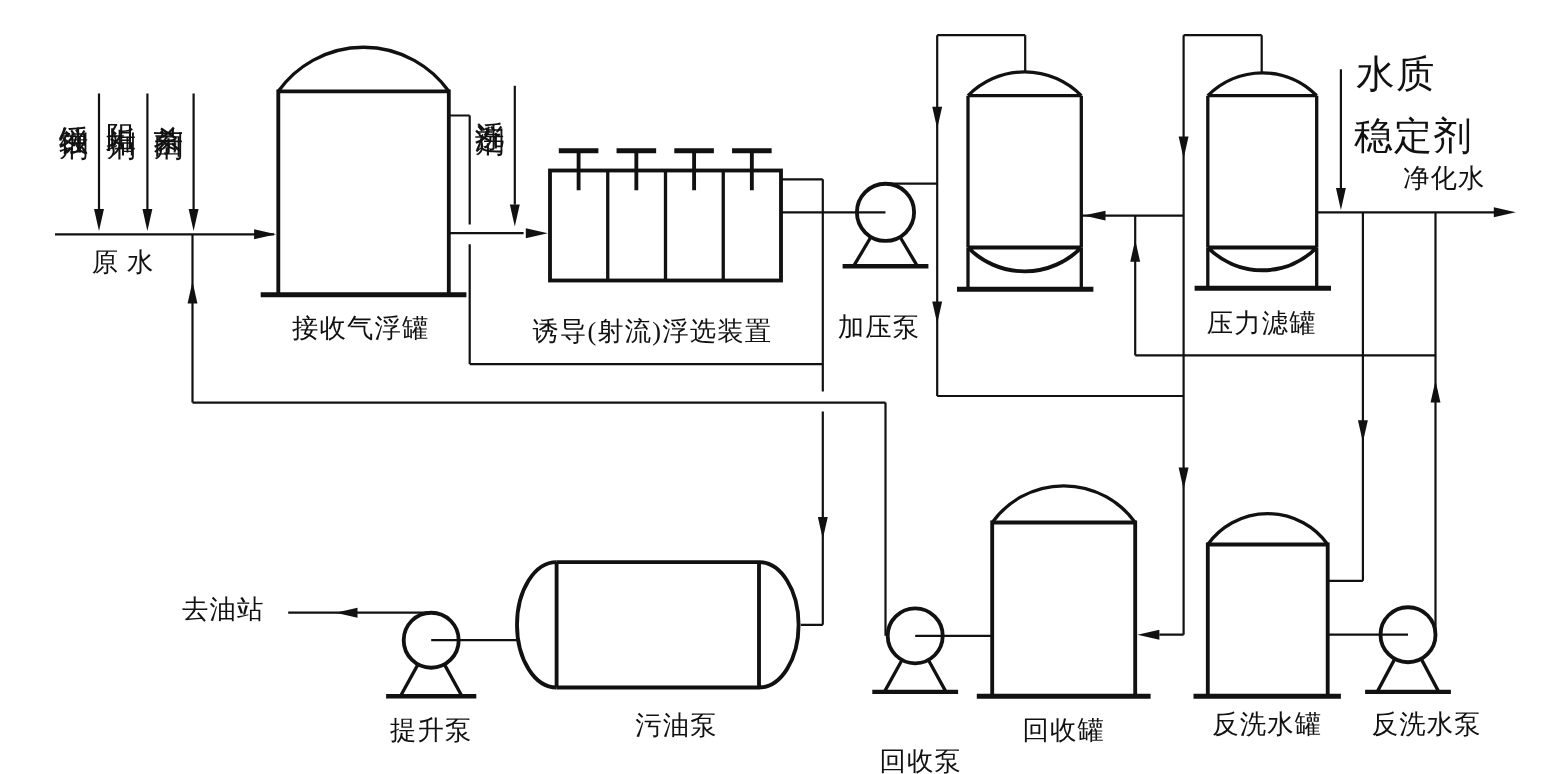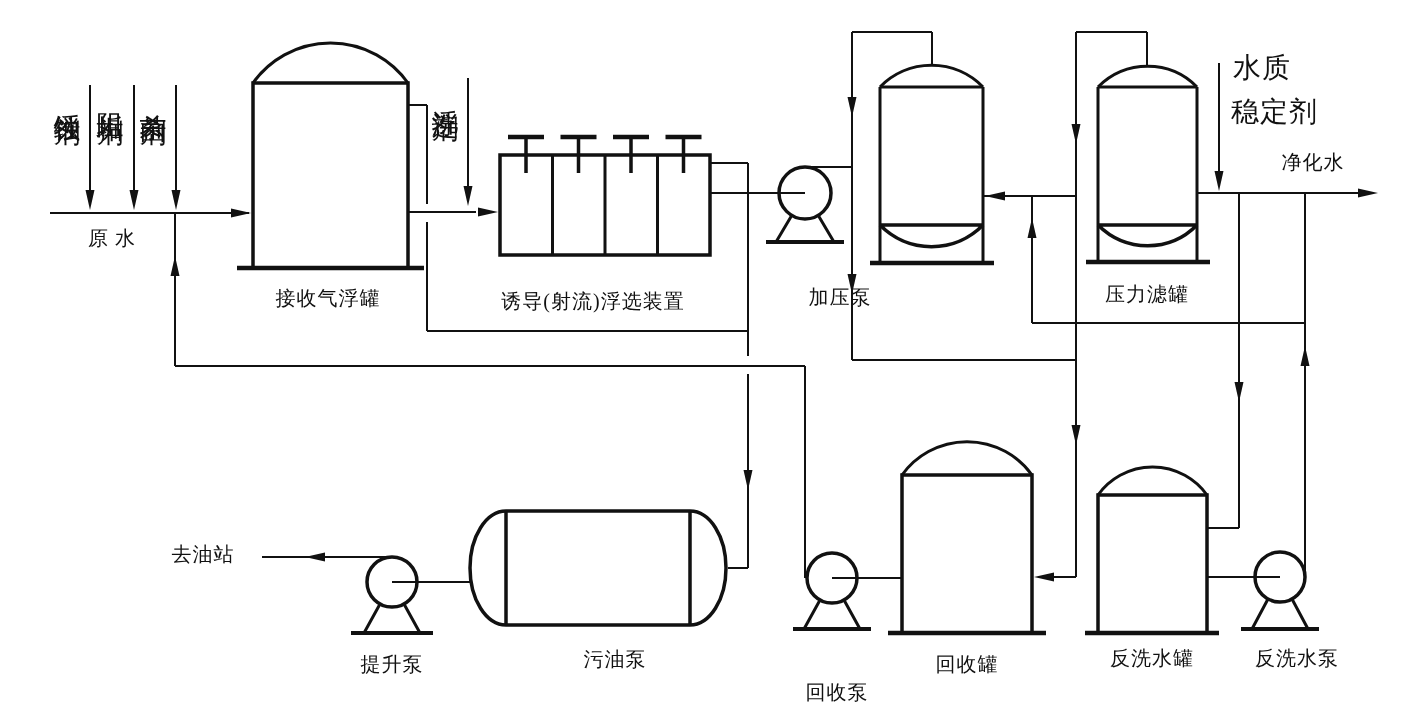--- a/index.html
+++ b/index.html
@@ -8,7 +8,7 @@
   .canvas svg{position:absolute;left:0;top:0;}
   .lbl{position:absolute;white-space:nowrap;color:#111;}
   .h{font-size:20px;transform:translate(-50%,-50%);letter-spacing:1px;}
-  .hl{font-size:28px;transform:translate(0,-50%);letter-spacing:1px;}
+  .hl{font-size:35px;transform:translate(0,-50%);letter-spacing:1px;}
   .v{writing-mode:vertical-rl;text-orientation:upright;font-size:27px;letter-spacing:2px;line-height:1;}
   svg path, svg rect, svg circle{fill:none;stroke:#111;}
   svg polygon{fill:#111;stroke:none;}

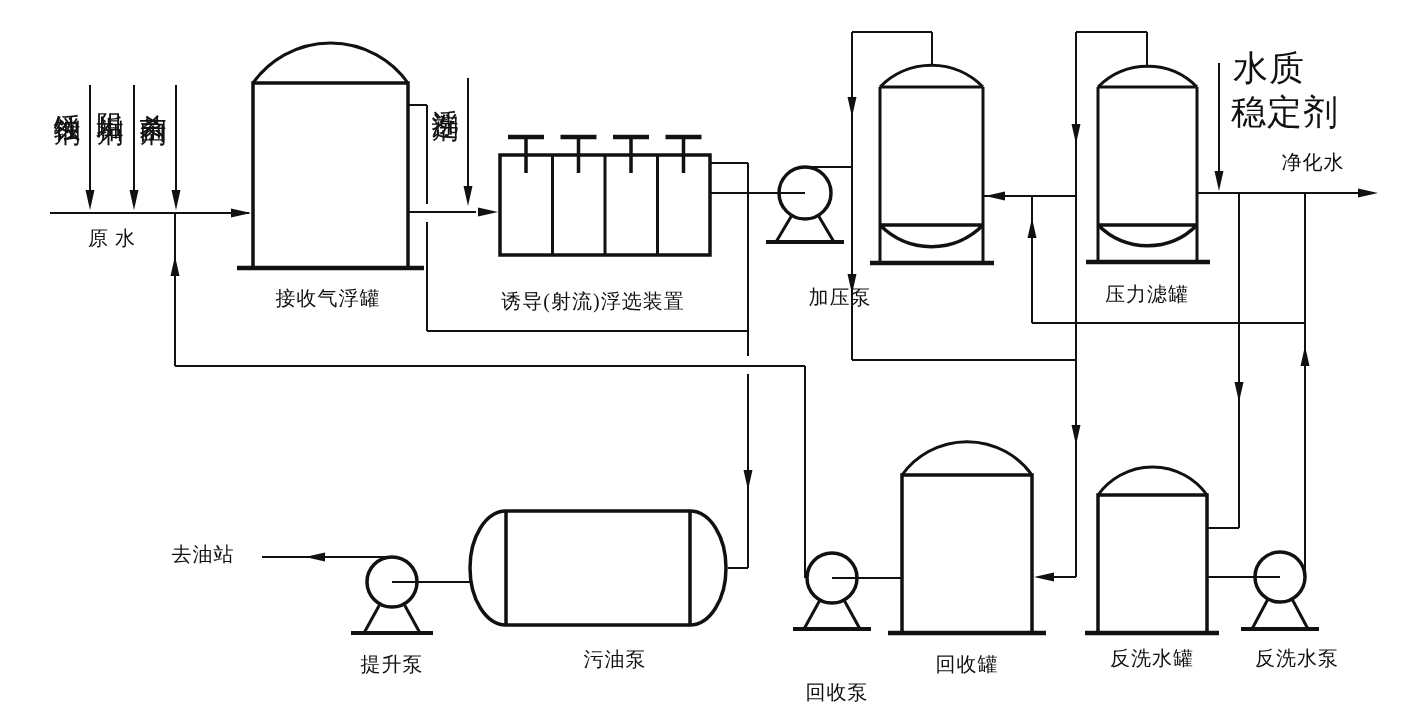--- a/index.html
+++ b/index.html
@@ -216,7 +216,7 @@
 <div class="lbl h" style="left:840px;top:297px">加压泵</div>
 <div class="lbl h" style="left:1147px;top:294px">压力滤罐</div>
 <div class="lbl hl" style="left:1233px;top:68px">水质</div>
-<div class="lbl hl" style="left:1231px;top:112px">稳定剂</div>
+<div class="lbl hl" style="left:1231px;top:124px">稳定剂</div>
 <div class="lbl h" style="left:1313px;top:162px">净化水</div>
 <div class="lbl h" style="left:203px;top:554px">去油站</div>
 <div class="lbl h" style="left:392px;top:664px">提升泵</div>

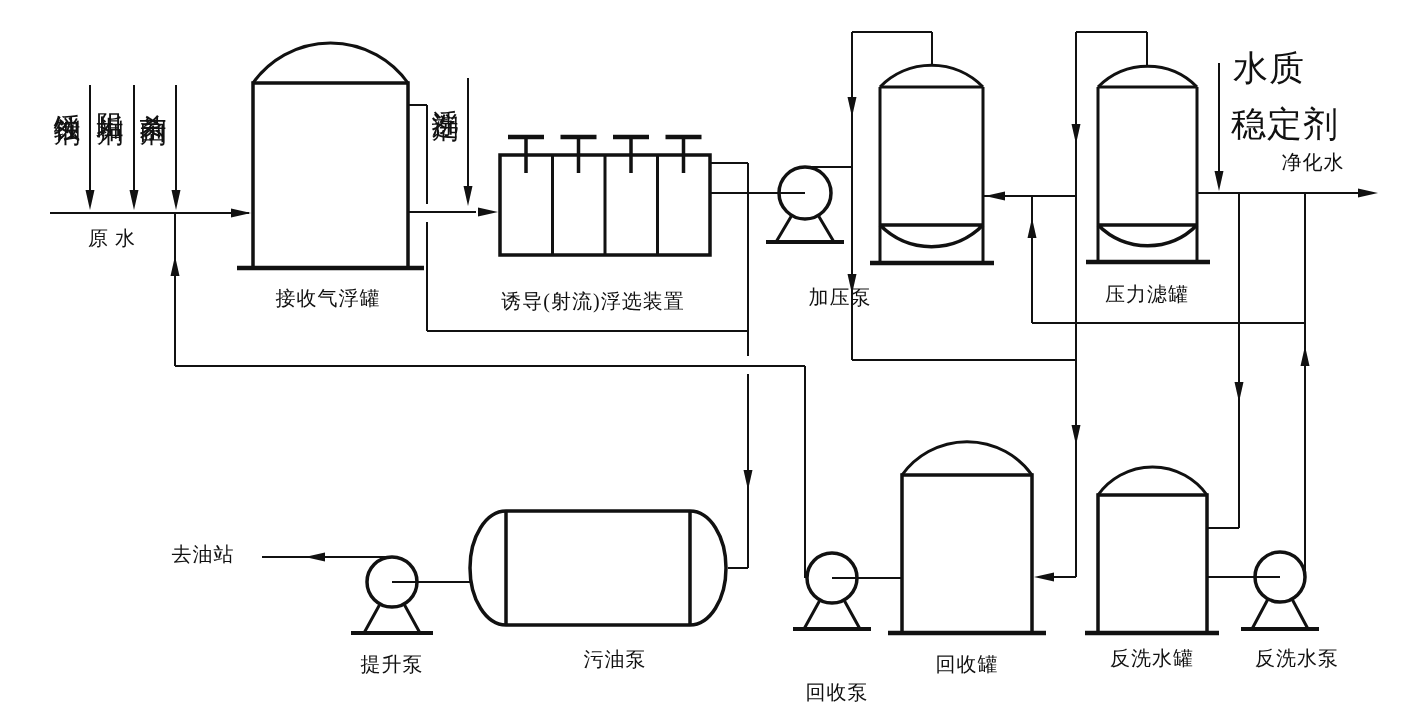--- a/index.html
+++ b/index.html
@@ -7,7 +7,7 @@
           font-family:"Liberation Serif","DejaVu Serif",serif;color:#111;}
   .canvas svg{position:absolute;left:0;top:0;}
   .lbl{position:absolute;white-space:nowrap;color:#111;}
-  .h{font-size:20px;transform:translate(-50%,-50%);letter-spacing:1px;}
+  .h{font-size:24px;transform:translate(-50%,-50%);letter-spacing:1px;}
   .hl{font-size:35px;transform:translate(0,-50%);letter-spacing:1px;}
   .v{writing-mode:vertical-rl;text-orientation:upright;font-size:27px;letter-spacing:2px;line-height:1;}
   svg path, svg rect, svg circle{fill:none;stroke:#111;}

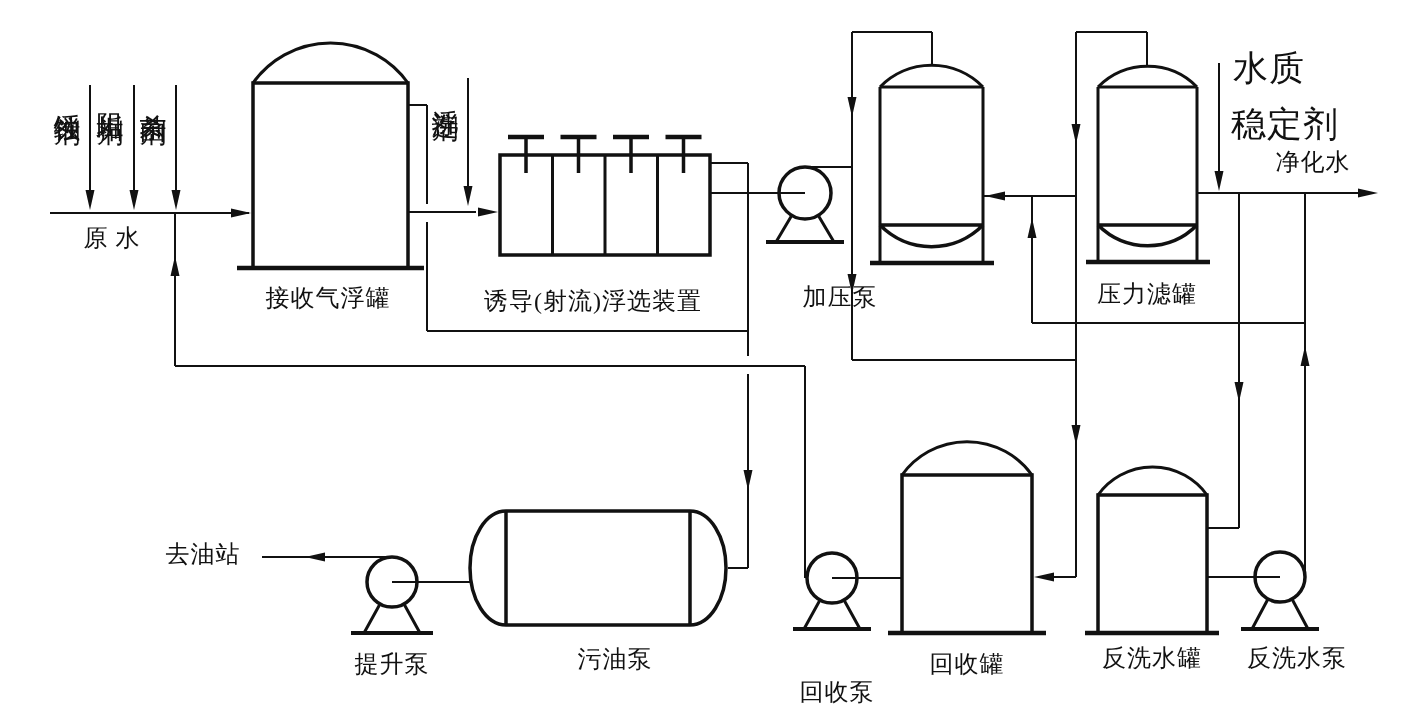--- a/index.html
+++ b/index.html
@@ -213,7 +213,7 @@
 <div class="lbl v" style="left:431px;top:88px">浮选剂</div>
 <div class="lbl h" style="left:593px;top:301px">诱导(射流)浮选装置</div>
 <div class="lbl h" style="left:328px;top:298px">接收气浮罐</div>
-<div class="lbl h" style="left:840px;top:297px">加压泵</div>
+<div class="lbl h" style="left:799px;top:297px">加压泵</div>
 <div class="lbl h" style="left:1147px;top:294px">压力滤罐</div>
 <div class="lbl hl" style="left:1233px;top:68px">水质</div>
 <div class="lbl hl" style="left:1231px;top:124px">稳定剂</div>

